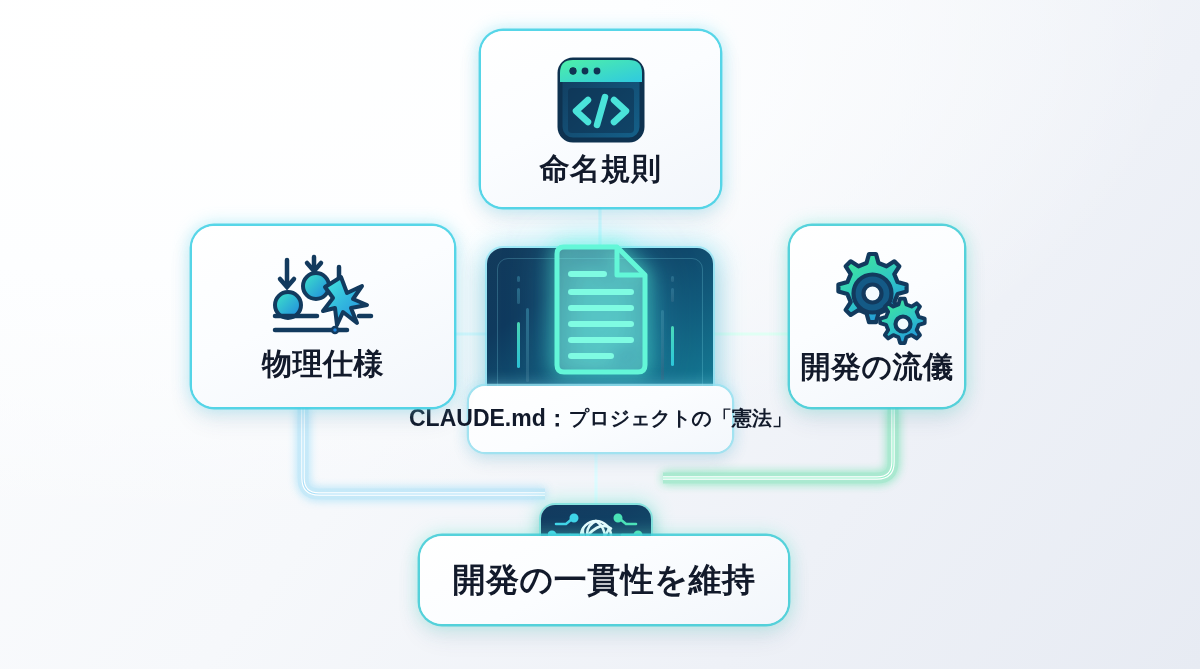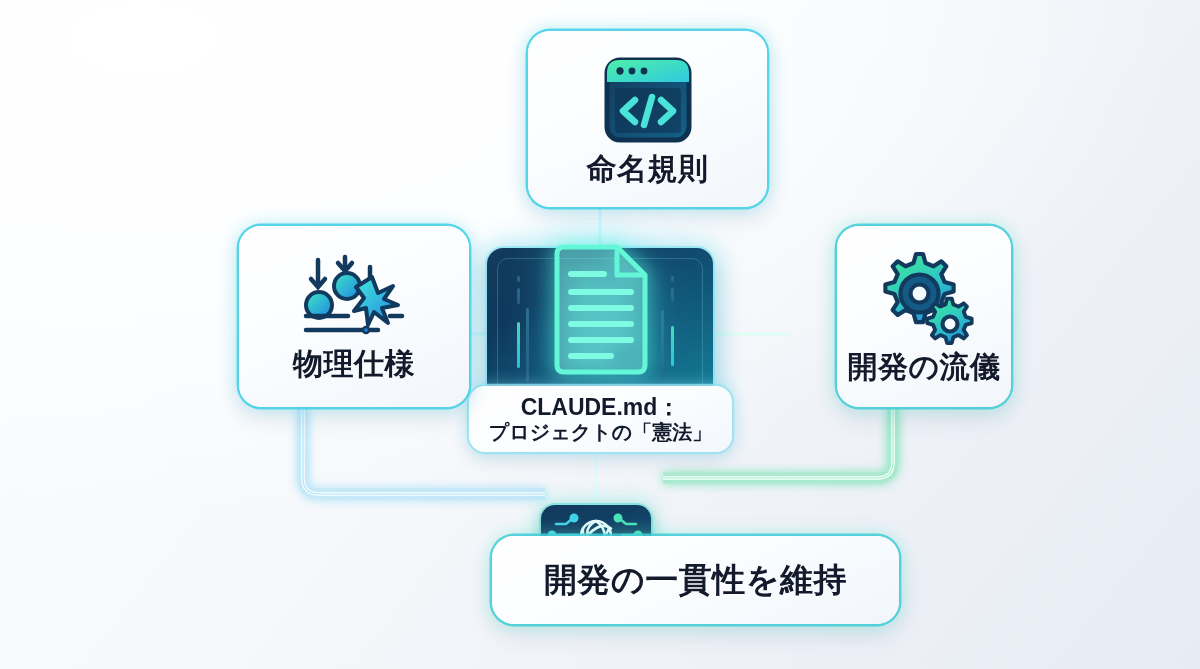--- a/index.html
+++ b/index.html
@@ -80,7 +80,6 @@
     flex-direction: column;
     align-items: center;
     justify-content: center;
-    margin-left: 47px;
   }
   .card.green-edge {
     box-shadow:

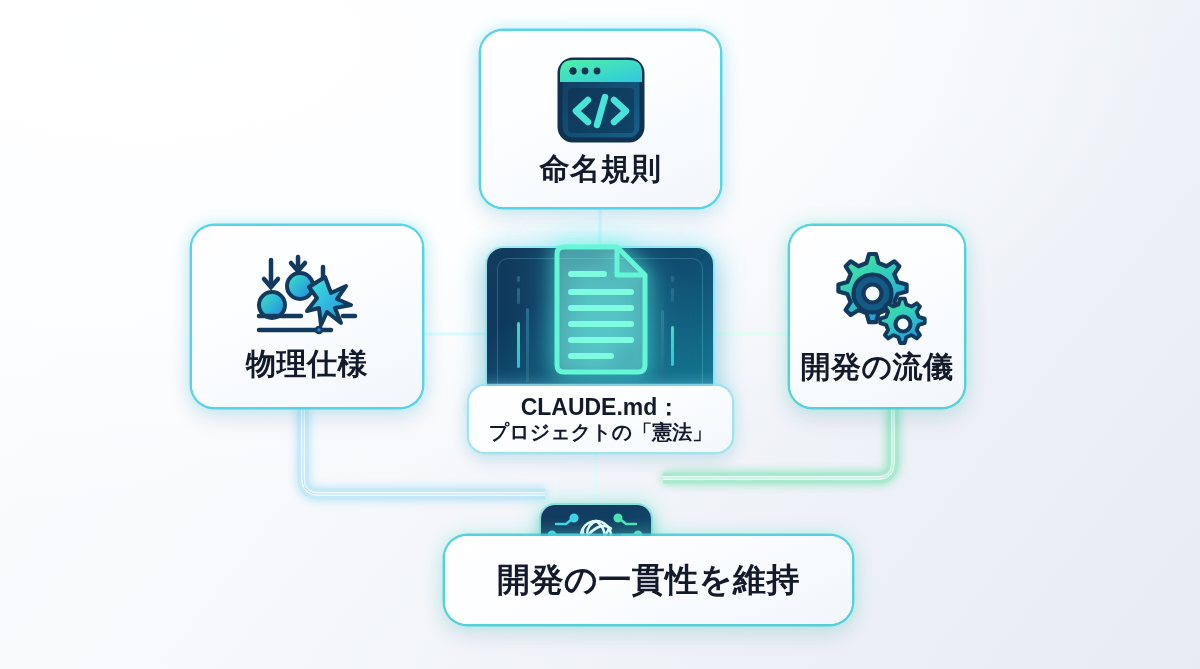--- a/index.html
+++ b/index.html
@@ -99,7 +99,7 @@
   .card-icon { display: block; }
 
   #card-top    { left: 481px; top: 31px;  width: 239px; height: 176px; }
-  #card-left   { left: 192px; top: 226px; width: 230px; height: 181px; }
+  #card-left   { left: 192px; top: 226px; width: 262px; height: 181px; }
   #card-right  { left: 790px; top: 226px; width: 174px; height: 181px; }
   #card-bottom { left: 445px; top: 536px; width: 407px; height: 88px; }
   #card-bottom .card-label { font-size: 33px; }

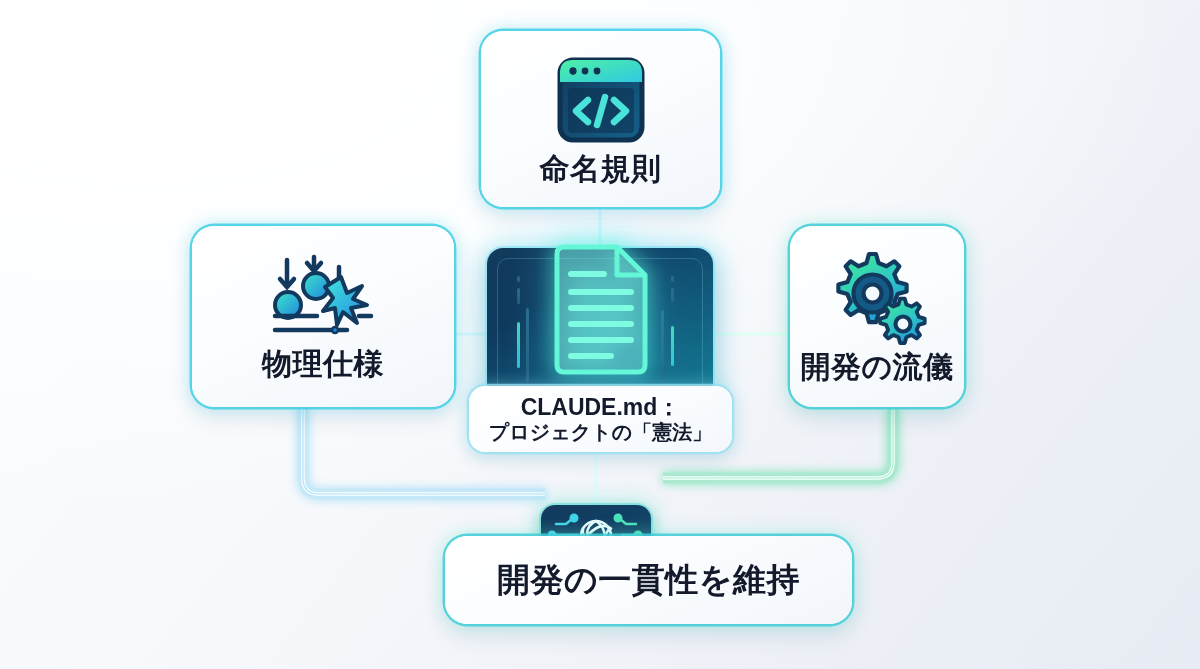--- a/index.html
+++ b/index.html
@@ -122,7 +122,7 @@
       0 0 14px 3px rgba(140, 230, 250, .40),
       0 8px 18px rgba(40, 70, 110, .12);
     display: flex;
-    flex-direction: column;
+    flex-direction: row;
     align-items: center;
     justify-content: center;
   }

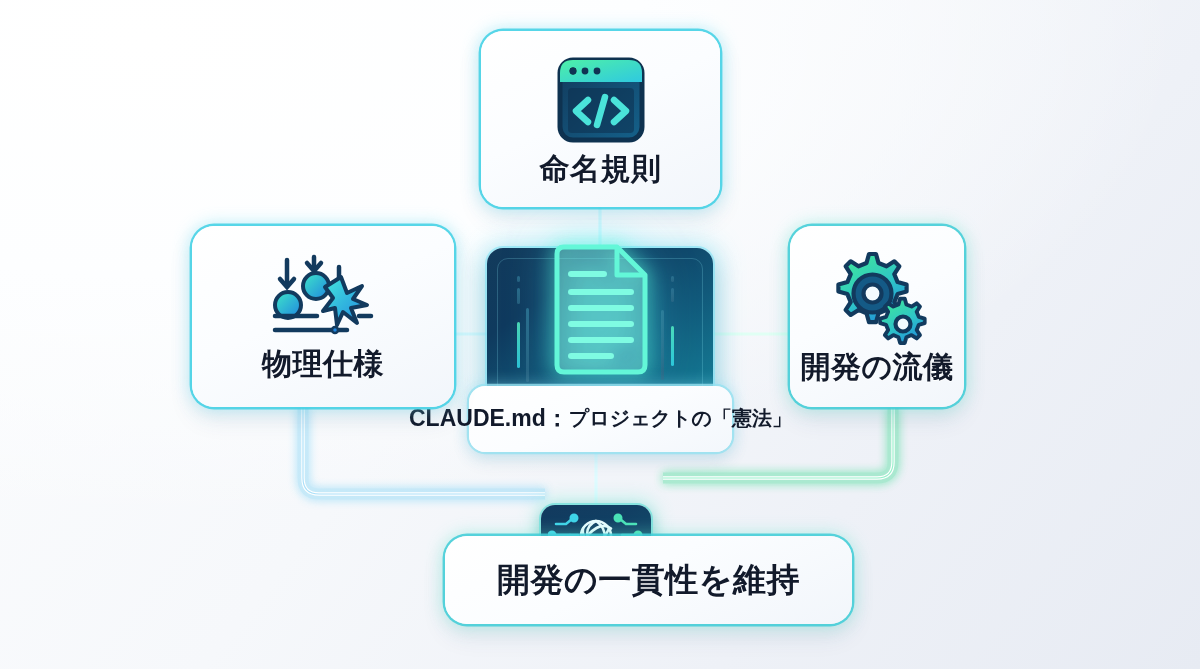--- a/index.html
+++ b/index.html
@@ -101,7 +101,7 @@
   #card-top    { left: 481px; top: 31px;  width: 239px; height: 176px; }
   #card-left   { left: 192px; top: 226px; width: 262px; height: 181px; }
   #card-right  { left: 790px; top: 226px; width: 174px; height: 181px; }
-  #card-bottom { left: 445px; top: 536px; width: 407px; height: 88px; }
+  #card-bottom { left: 420px; top: 536px; width: 368px; height: 88px; }
   #card-bottom .card-label { font-size: 33px; }
 
   #card-top .card-icon    { margin-bottom: 6px; }

